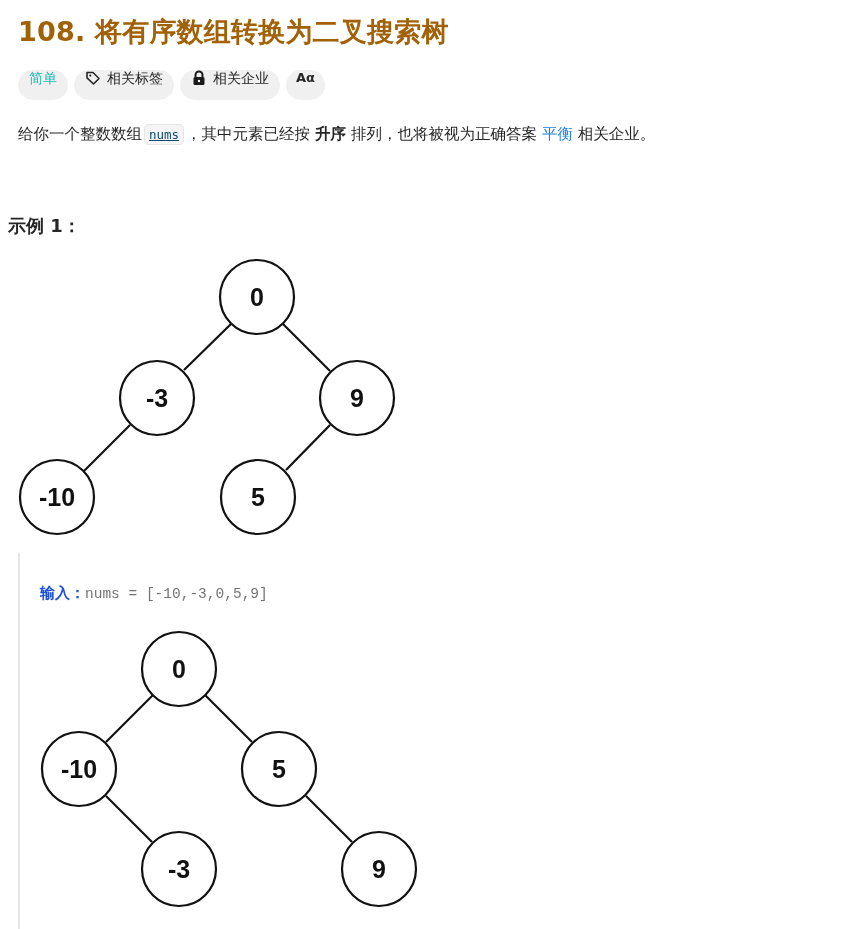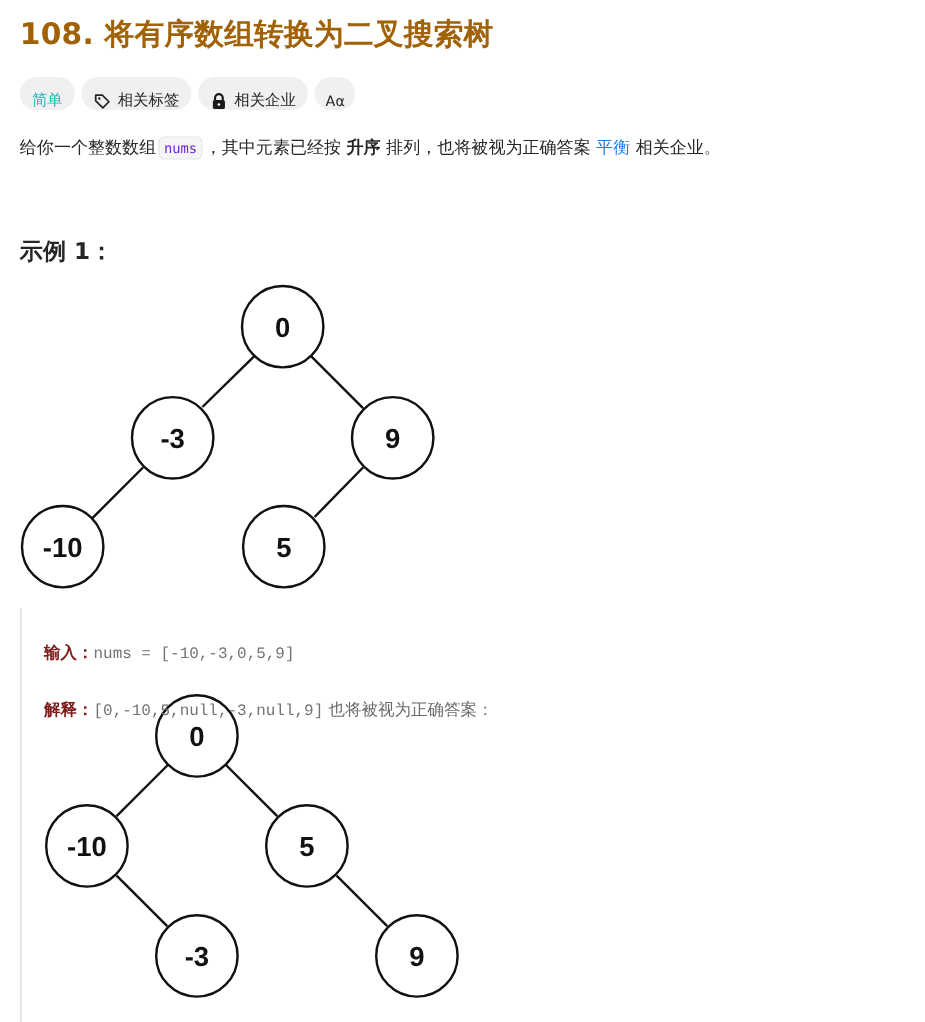--- a/index.html
+++ b/index.html
@@ -38,7 +38,7 @@
       border-radius: 15px;
       background: #f0f0f0;
       display: flex;
-      align-items: flex-end;
+      align-items: flex-start;
       padding: 0 11px;
       font-size: 14px;
       color: #262626;

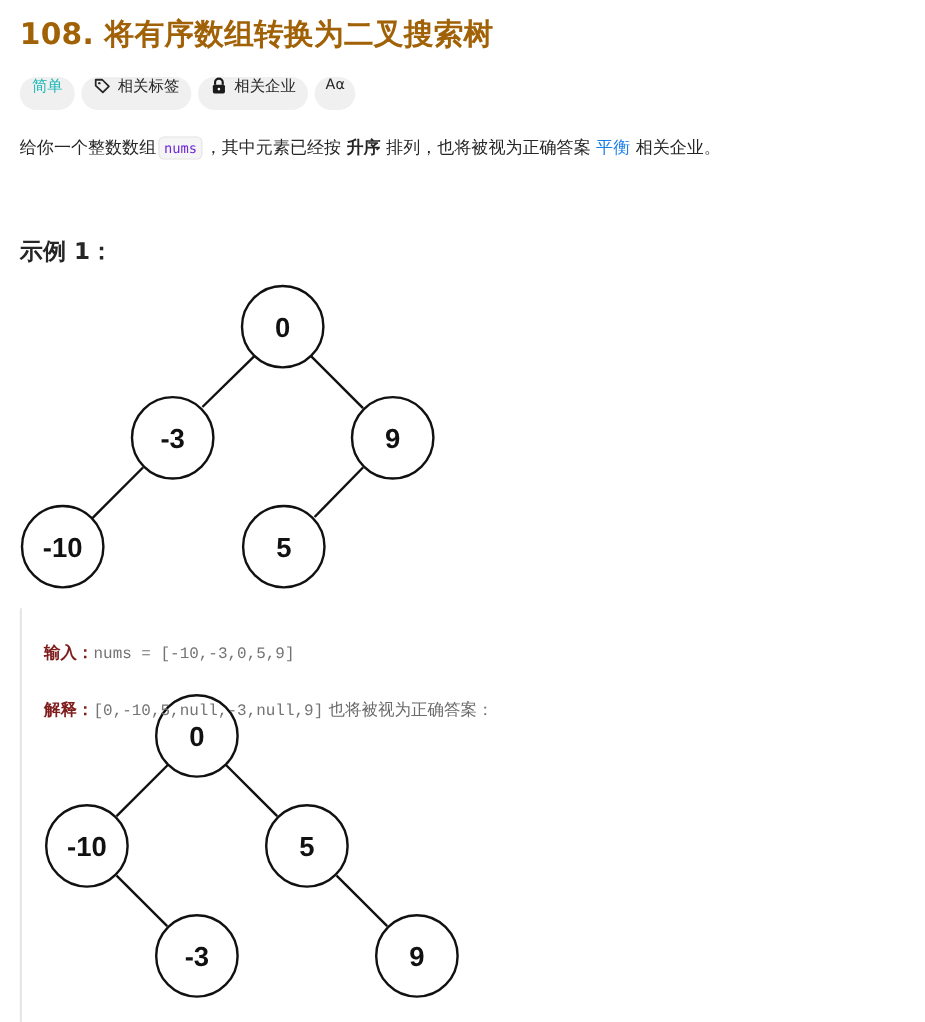--- a/index.html
+++ b/index.html
@@ -54,7 +54,7 @@
       align-items: center;
       justify-content: center;
     }
-    .tag.translate { padding: 0 10px; font-size: 13px; font-weight: normal; }
+    .tag.translate { padding: 0 10px; font-size: 13px; font-weight: bold; }
     .desc {
       position: absolute;
       left: 18px;

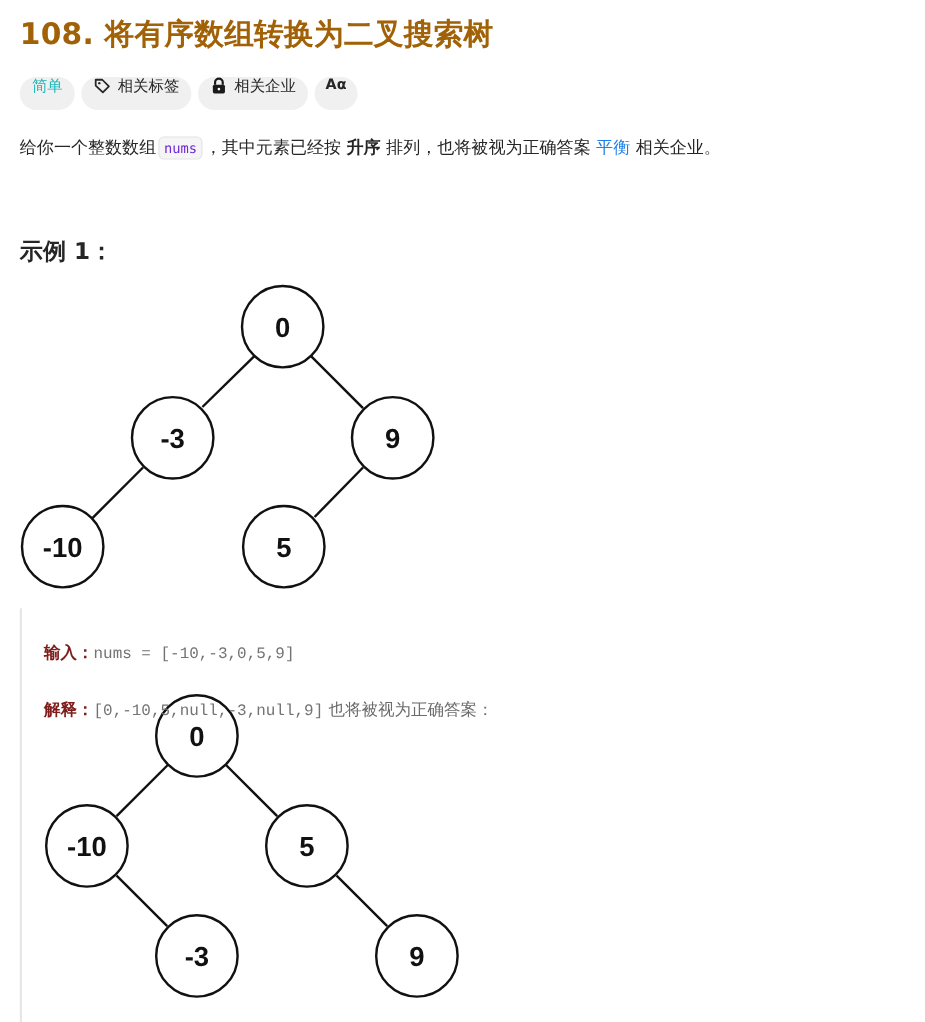--- a/index.html
+++ b/index.html
@@ -71,8 +71,9 @@
       border: 1px solid #e6e6e6;
       border-radius: 5px;
       padding: 2px 4px;
-      color: #6d28d9;
+      color: #0c4a6e;
       margin: 0 2px;
+      text-decoration: underline;
     }
     .bold { font-weight: bold; }
     .link { color: #1a7fe8; cursor: pointer; }

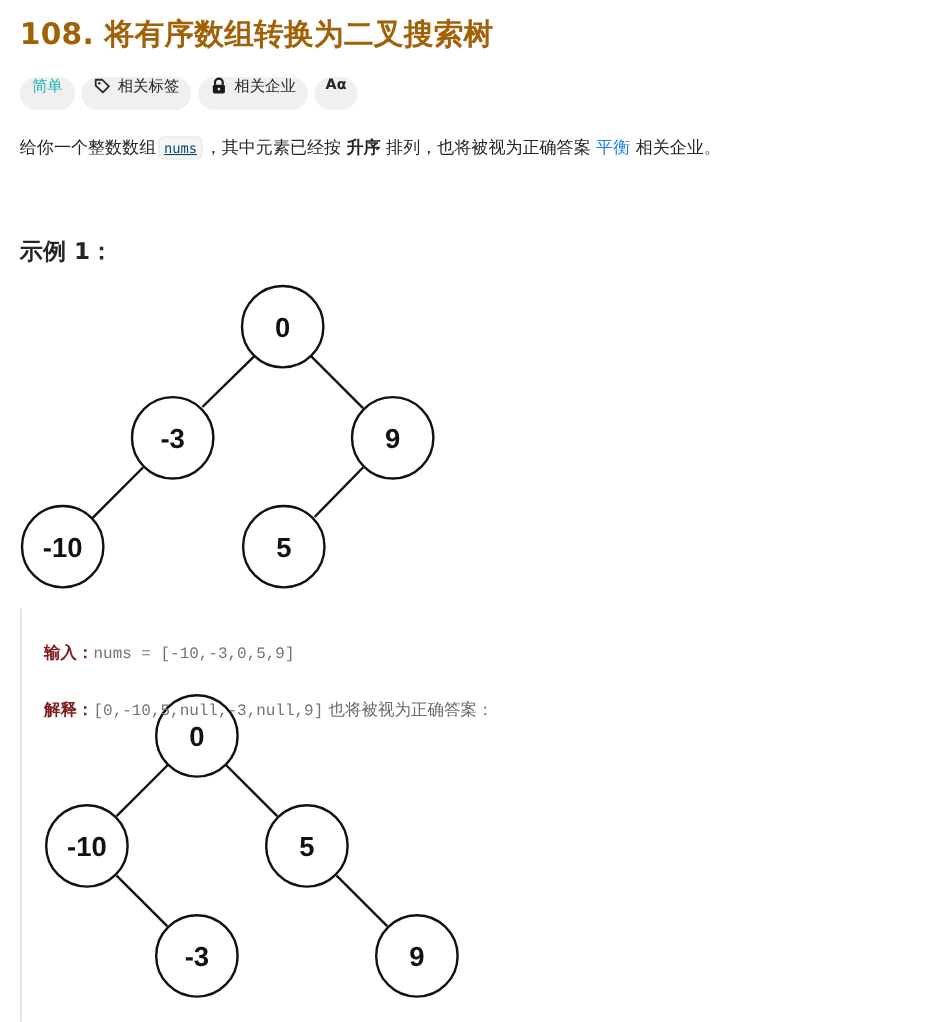--- a/index.html
+++ b/index.html
@@ -79,9 +79,9 @@
     .link { color: #1a7fe8; cursor: pointer; }
     .example-title {
       position: absolute;
-      left: 18px;
+      left: 8px;
       top: 214px;
-      font-size: 21px;
+      font-size: 18px;
       font-weight: bold;
       color: #262626;
     }

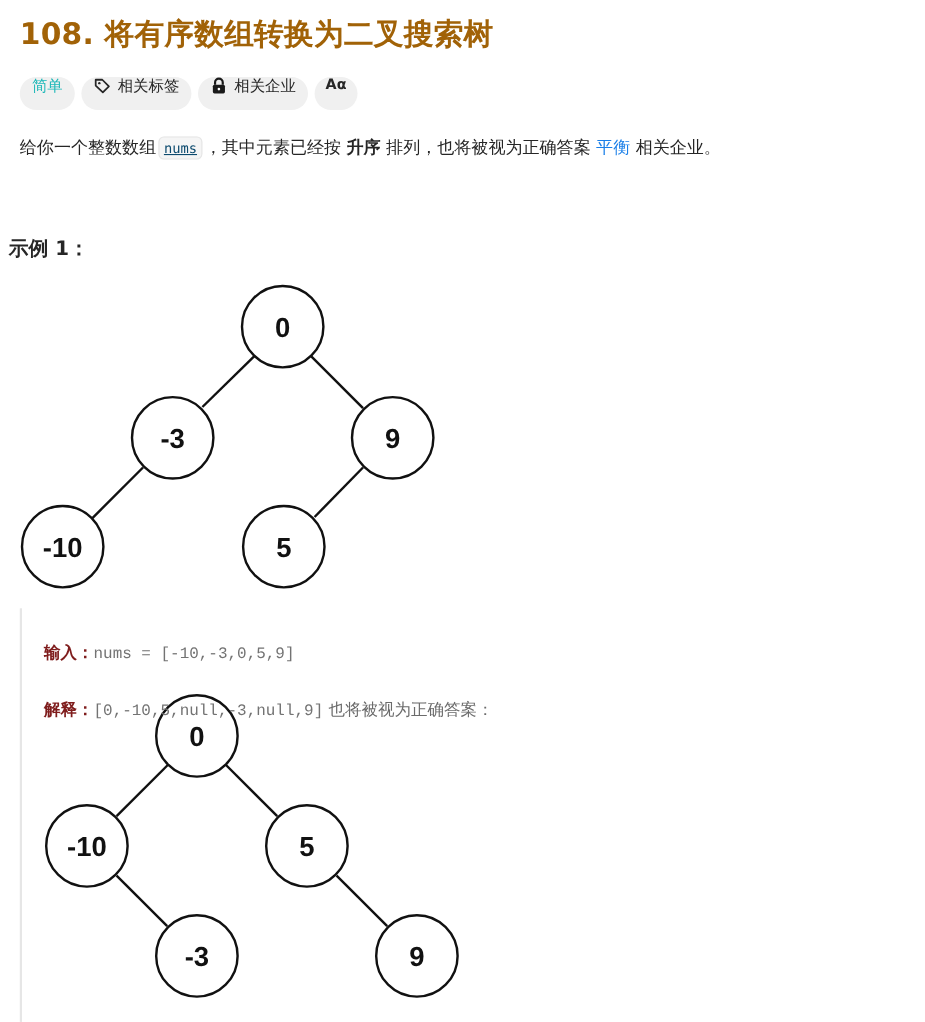--- a/index.html
+++ b/index.html
@@ -106,7 +106,7 @@
     .pre .label {
       font-family: Liberation Serif, serif;
       font-weight: bold;
-      color: #7f1d1d;
+      color: #1d4ed8;
     }
     .pre .mono {
       font-family: Liberation Mono, monospace;

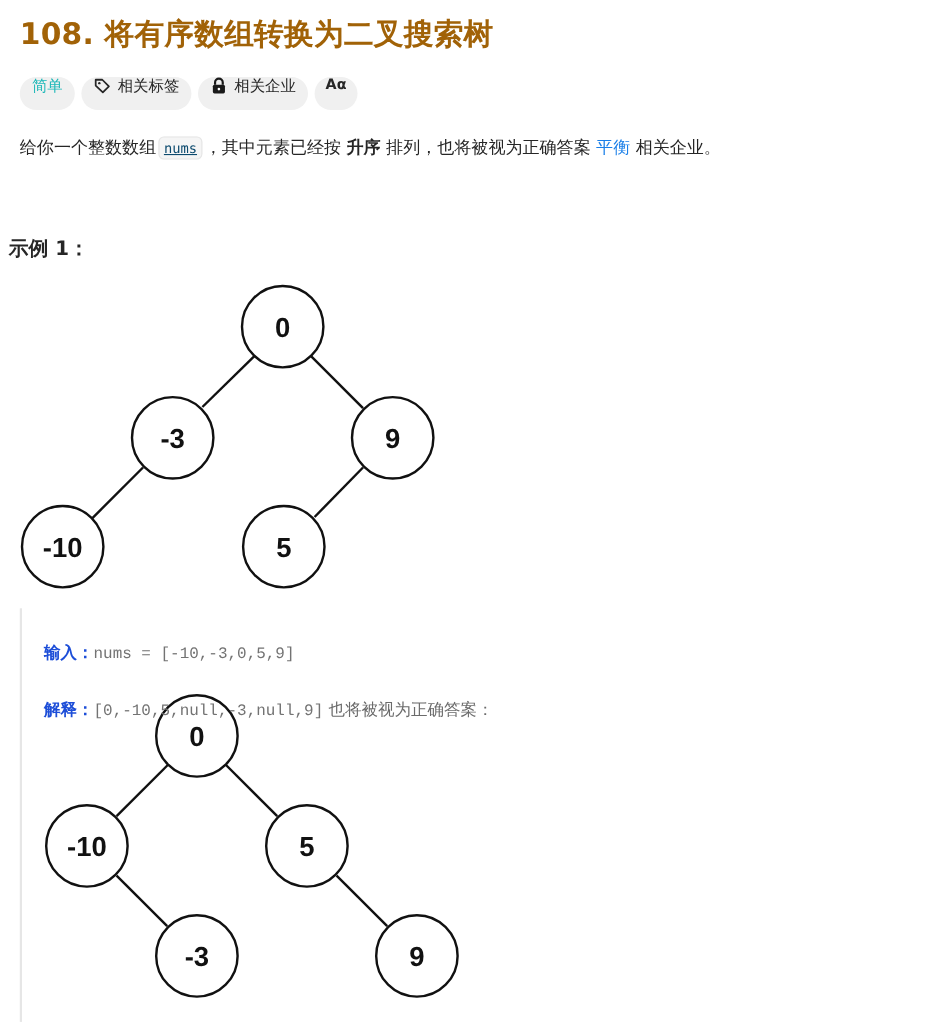--- a/index.html
+++ b/index.html
@@ -227,7 +227,6 @@
 
 <div class="pre">
 <div><span class="label">输入：</span><span class="mono">nums = [-10,-3,0,5,9]</span></div>
-<div><span class="label">解释：</span><span class="mono">[0,-10,5,null,-3,null,9]</span> <span class="note">也将被视为正确答案：</span></div>
 </div>
 
 </body></html>

